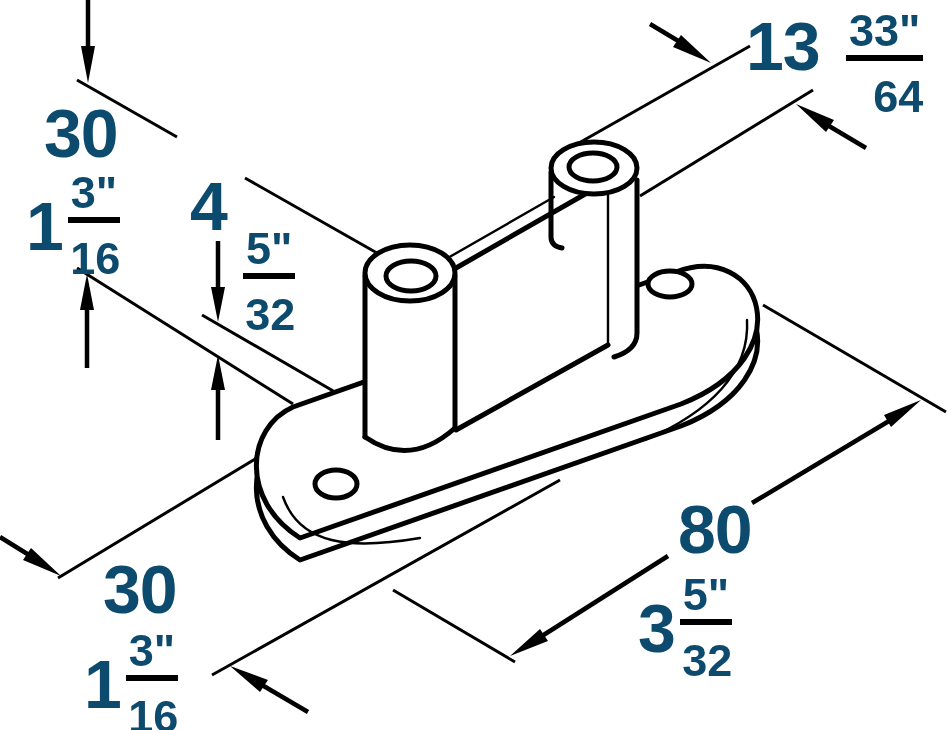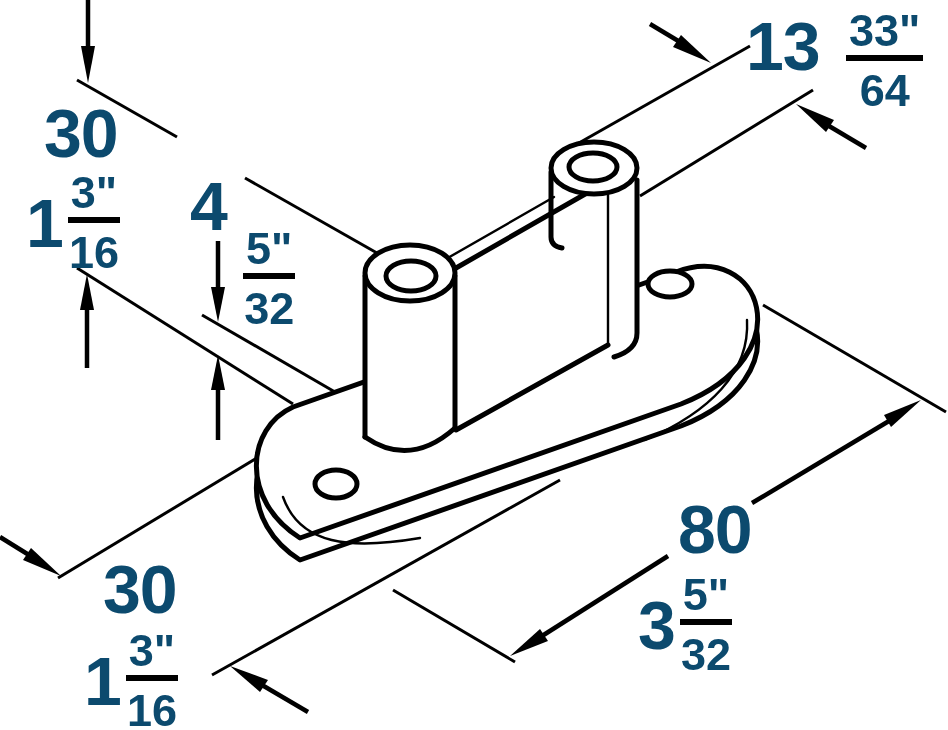--- a/index.html
+++ b/index.html
@@ -13,7 +13,7 @@
   .frac{display:inline-flex;flex-direction:column;align-items:stretch;text-align:center;
         font-size:45px;}
   .num{display:block;border-bottom:6px solid #000;padding:0 3px 2px 3px;}
-  .den{display:block;padding-top:7px;}
+  .den{display:block;padding-top:13px;text-align:right;}
 </style>
 </head>
 <body>

